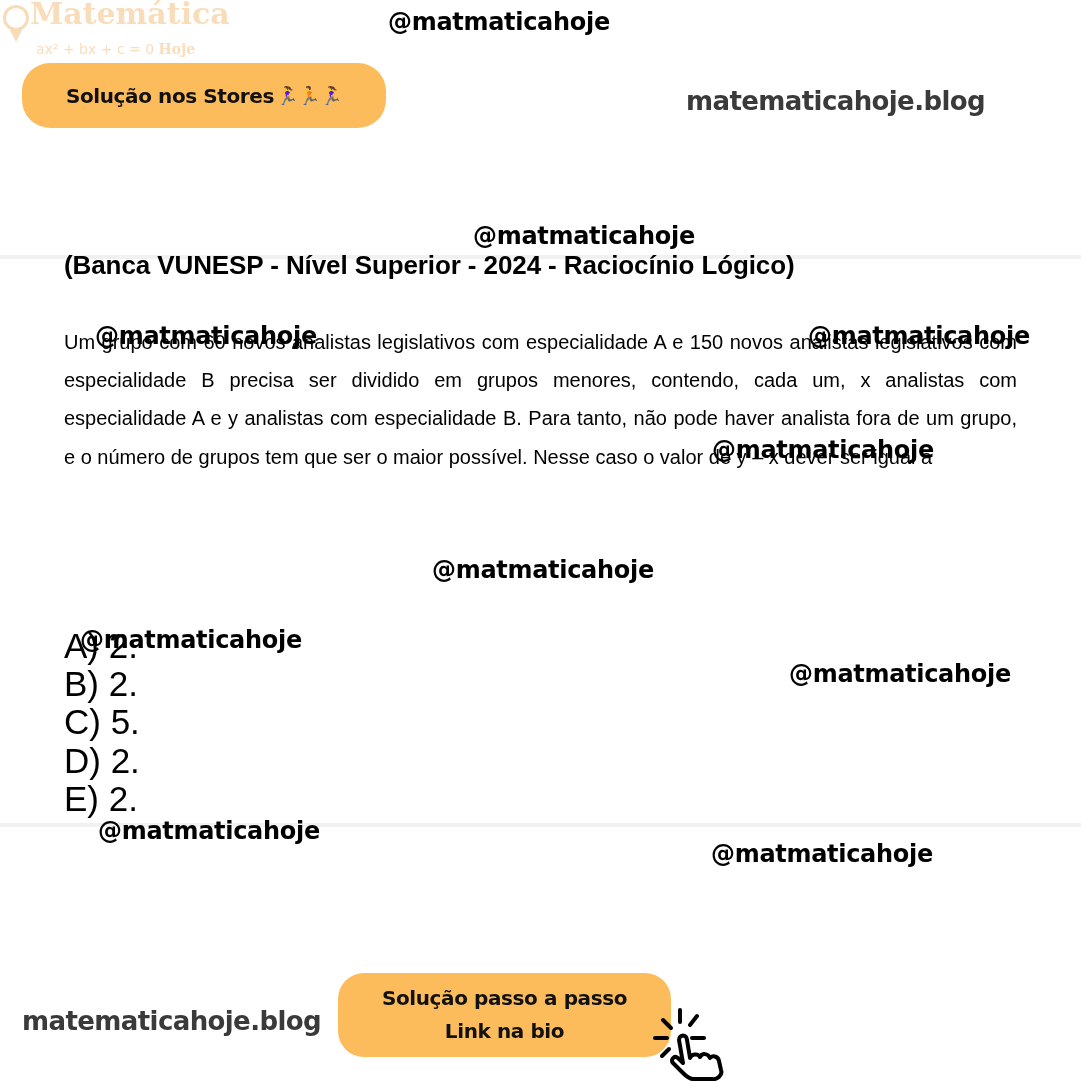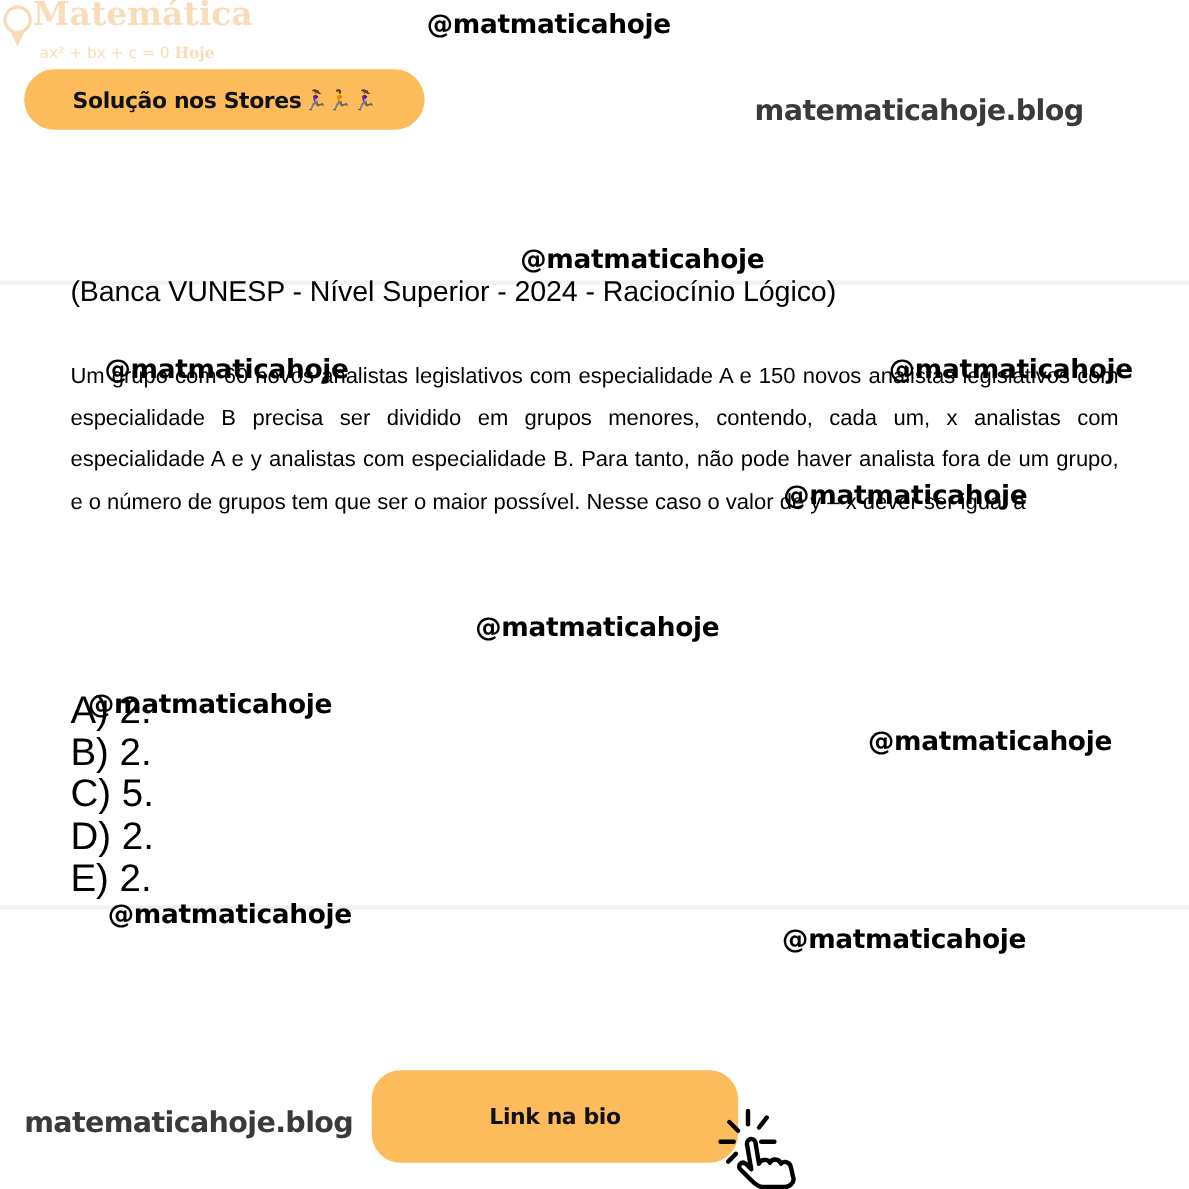--- a/index.html
+++ b/index.html
@@ -43,7 +43,7 @@
       display: flex; align-items: center; justify-content: center; text-align: center;
       box-sizing: border-box;
     }
-    .stores-btn { left: 22px; top: 63px; width: 364px; height: 55px; border-radius: 28px; font-size: 20px; letter-spacing: -0.4px; }
+    .stores-btn { left: 22px; top: 63px; width: 364px; height: 65px; border-radius: 28px; font-size: 20px; letter-spacing: -0.4px; }
     .stores-btn .runners { margin-left: 2px; font-size: 18px; }
     .blog-top {
       left: 686px; top: 86px; font-family: "DejaVu Sans", sans-serif; font-weight: bold;

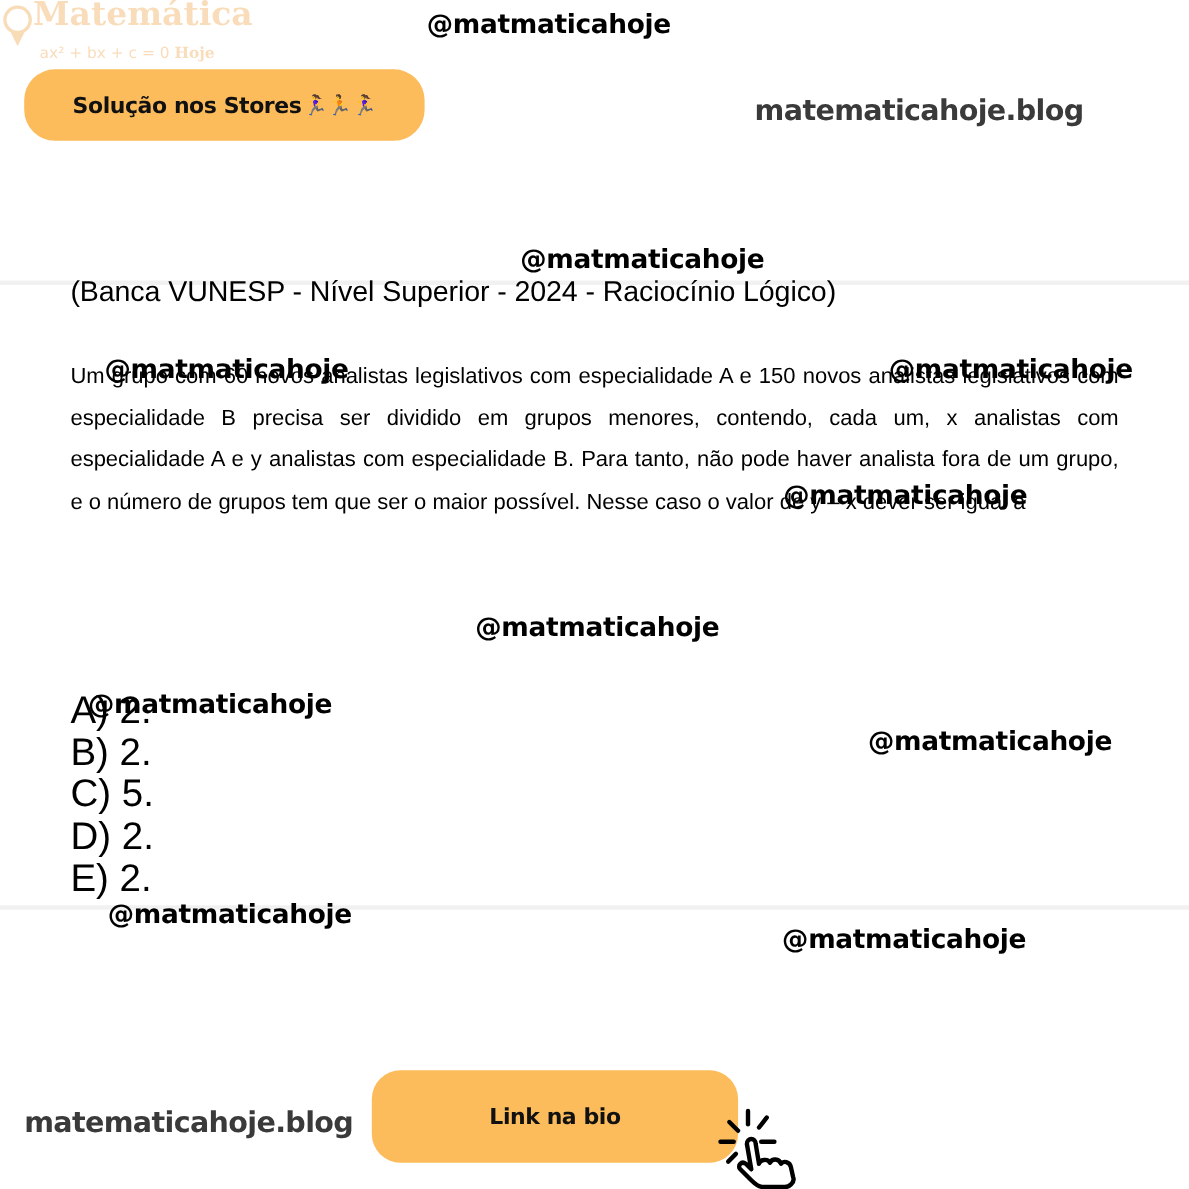--- a/index.html
+++ b/index.html
@@ -51,7 +51,7 @@
     }
 
     .q-title {
-      left: 64px; top: 250px; font-weight: normal; font-size: 26px; color: #000; white-space: nowrap;
+      left: 64px; top: 250px; font-weight: bold; font-size: 26px; color: #000; white-space: nowrap;
       letter-spacing: -0.1px;
     }
     .q-body {

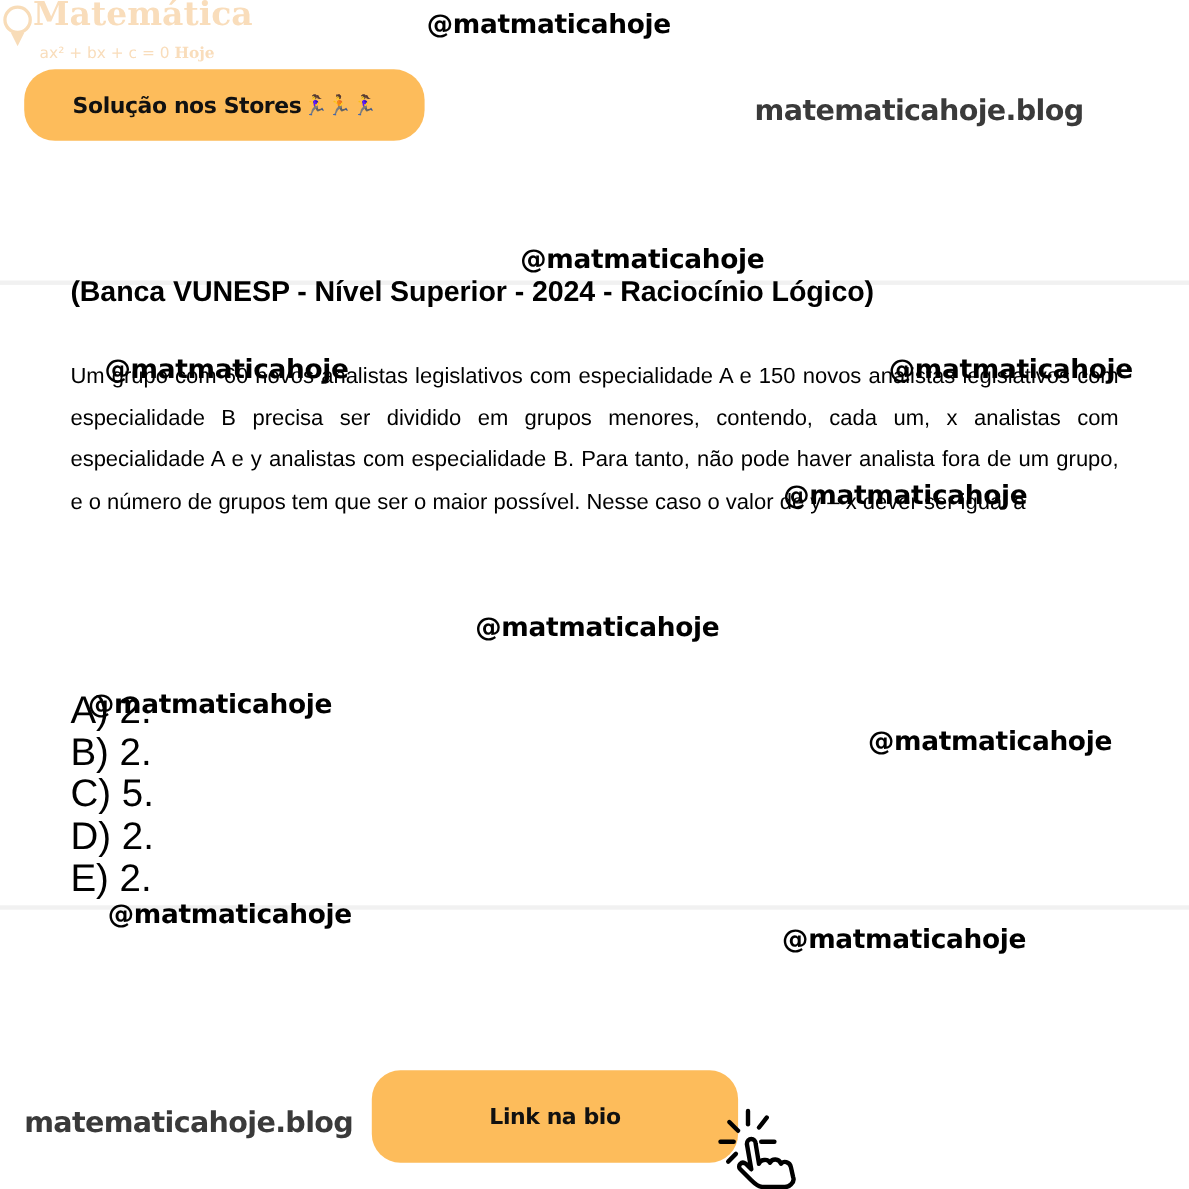--- a/index.html
+++ b/index.html
@@ -117,6 +117,7 @@
 
 <div class="abs blog-bottom">matematicahoje.blog</div>
 <div class="pill passo-btn">
+  <span>Solução passo a passo</span>
   <span>Link na bio</span>
 </div>
 <svg class="abs hand" viewBox="0 0 82 81" fill="none" stroke="#000" stroke-width="4" stroke-linecap="round" stroke-linejoin="round">

